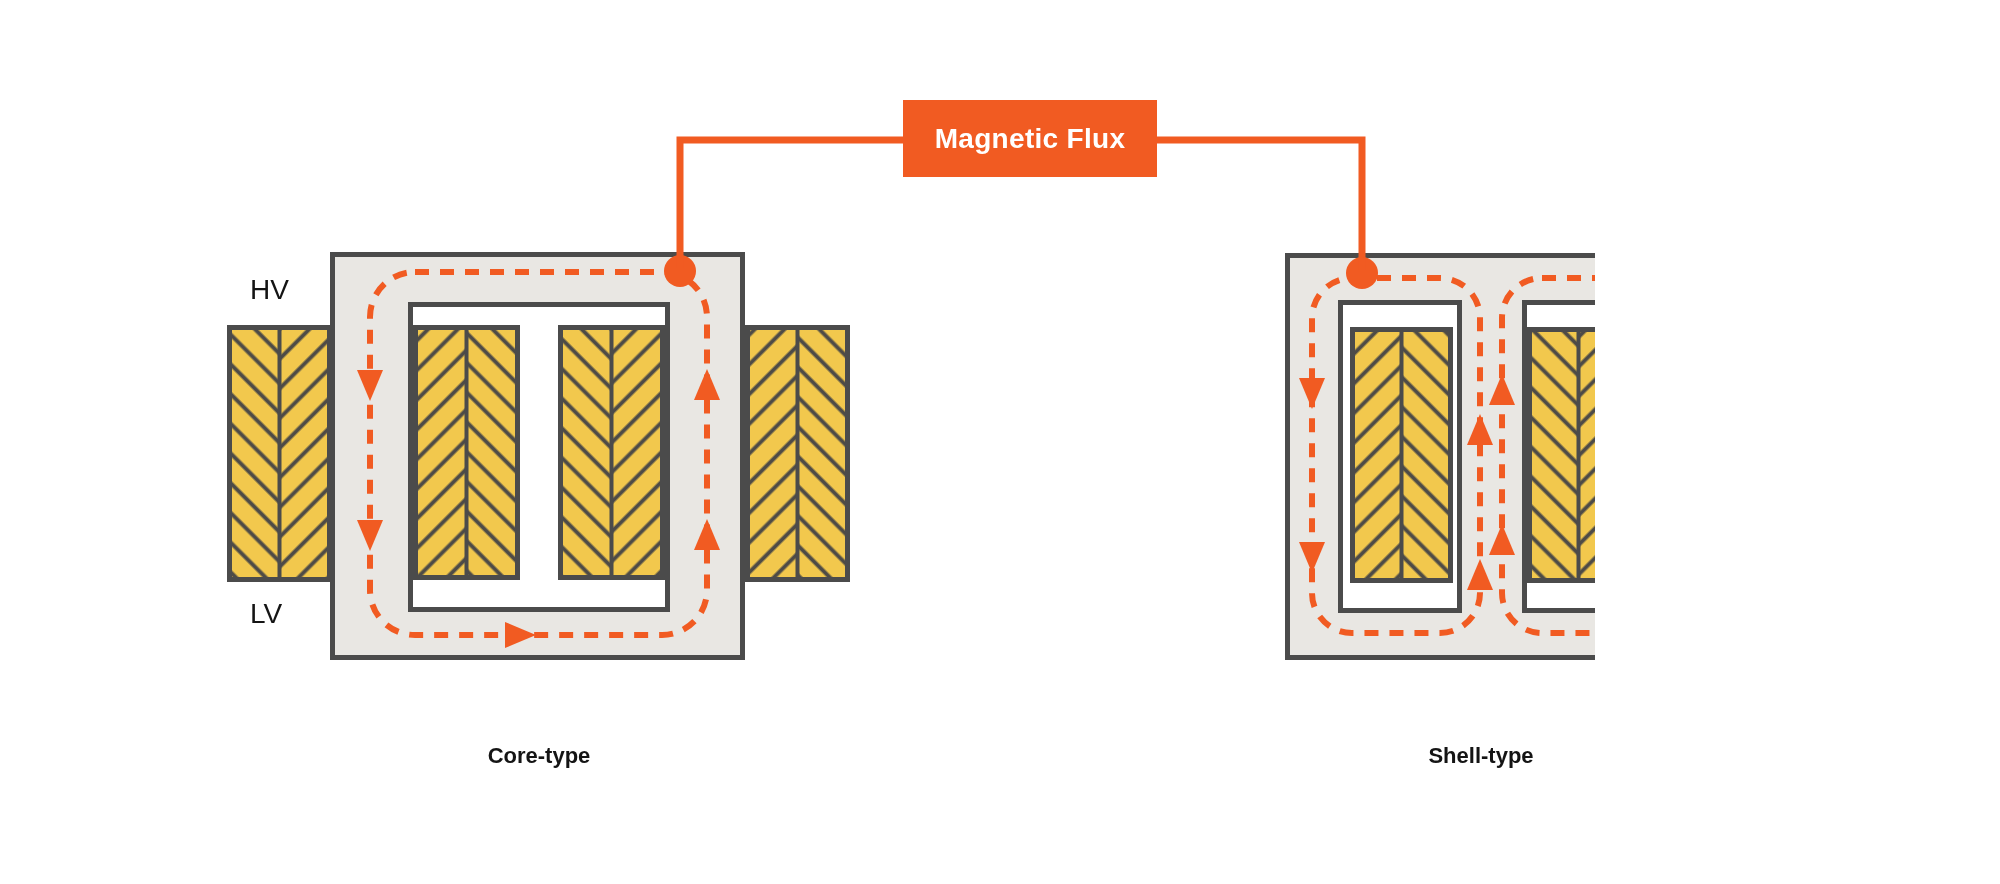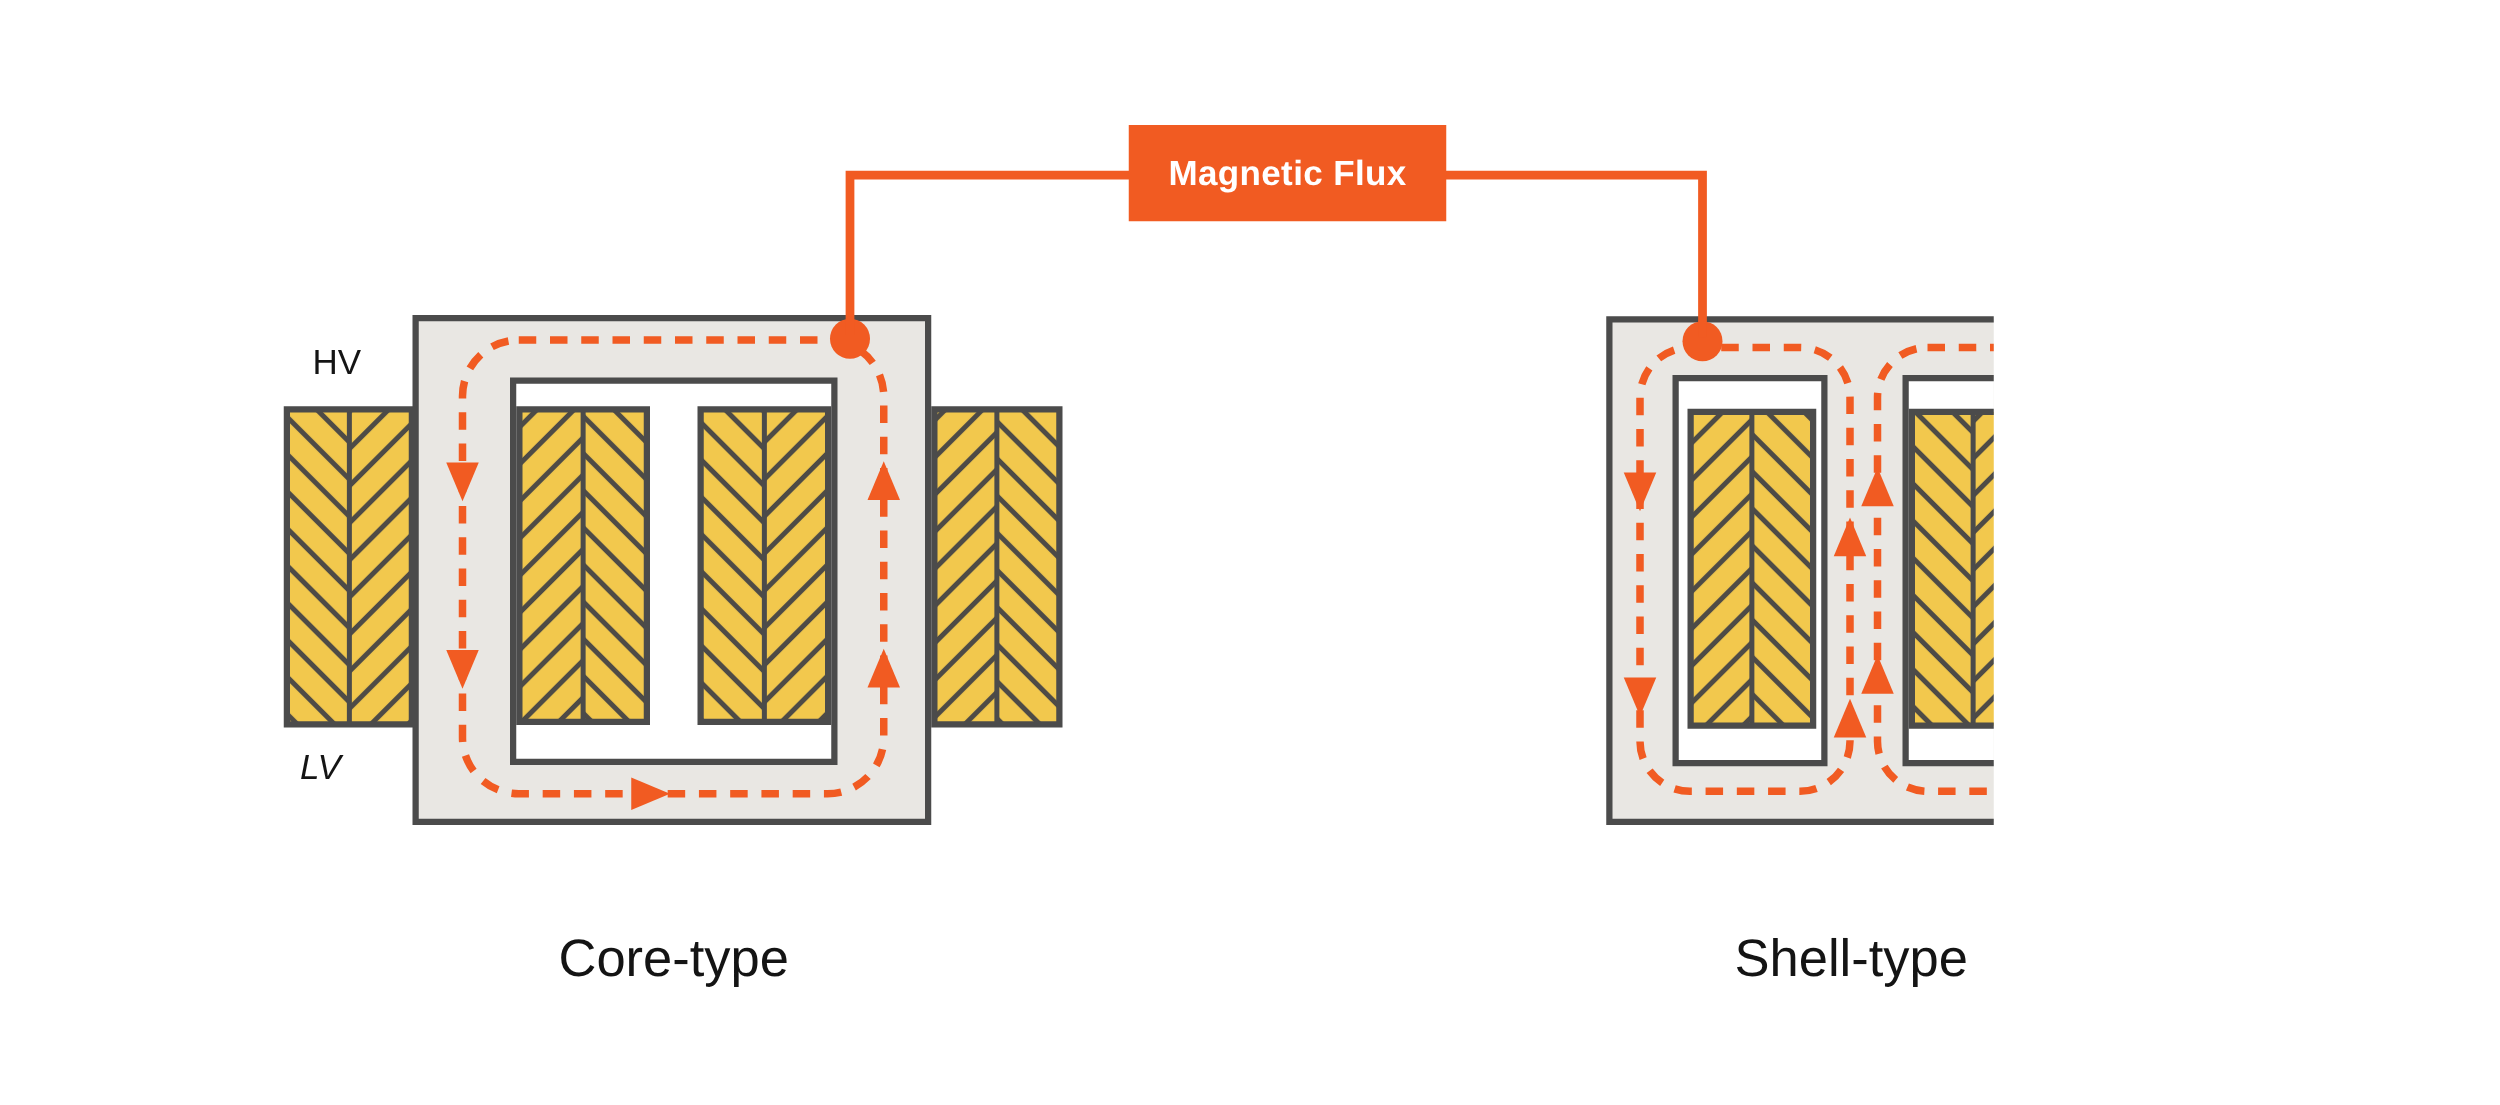--- a/index.html
+++ b/index.html
@@ -35,7 +35,7 @@
   .flux-banner span{color:#fff;font-weight:bold;font-size:28px;letter-spacing:0.3px;}
   .winding-label{position:absolute;color:var(--text-dark,#141414);font-size:28px;line-height:1;}
   .label-hv{left:250px;top:276px;}
-  .label-lv{left:240px;top:600px;font-style:italic;}
+  .label-lv{left:250px;top:600px;}
   .caption{position:absolute;top:743px;transform:translateX(-50%);color:var(--text-dark,#141414);
     font-size:42px;font-weight:normal;white-space:nowrap;}
   .caption-core{left:539px;}

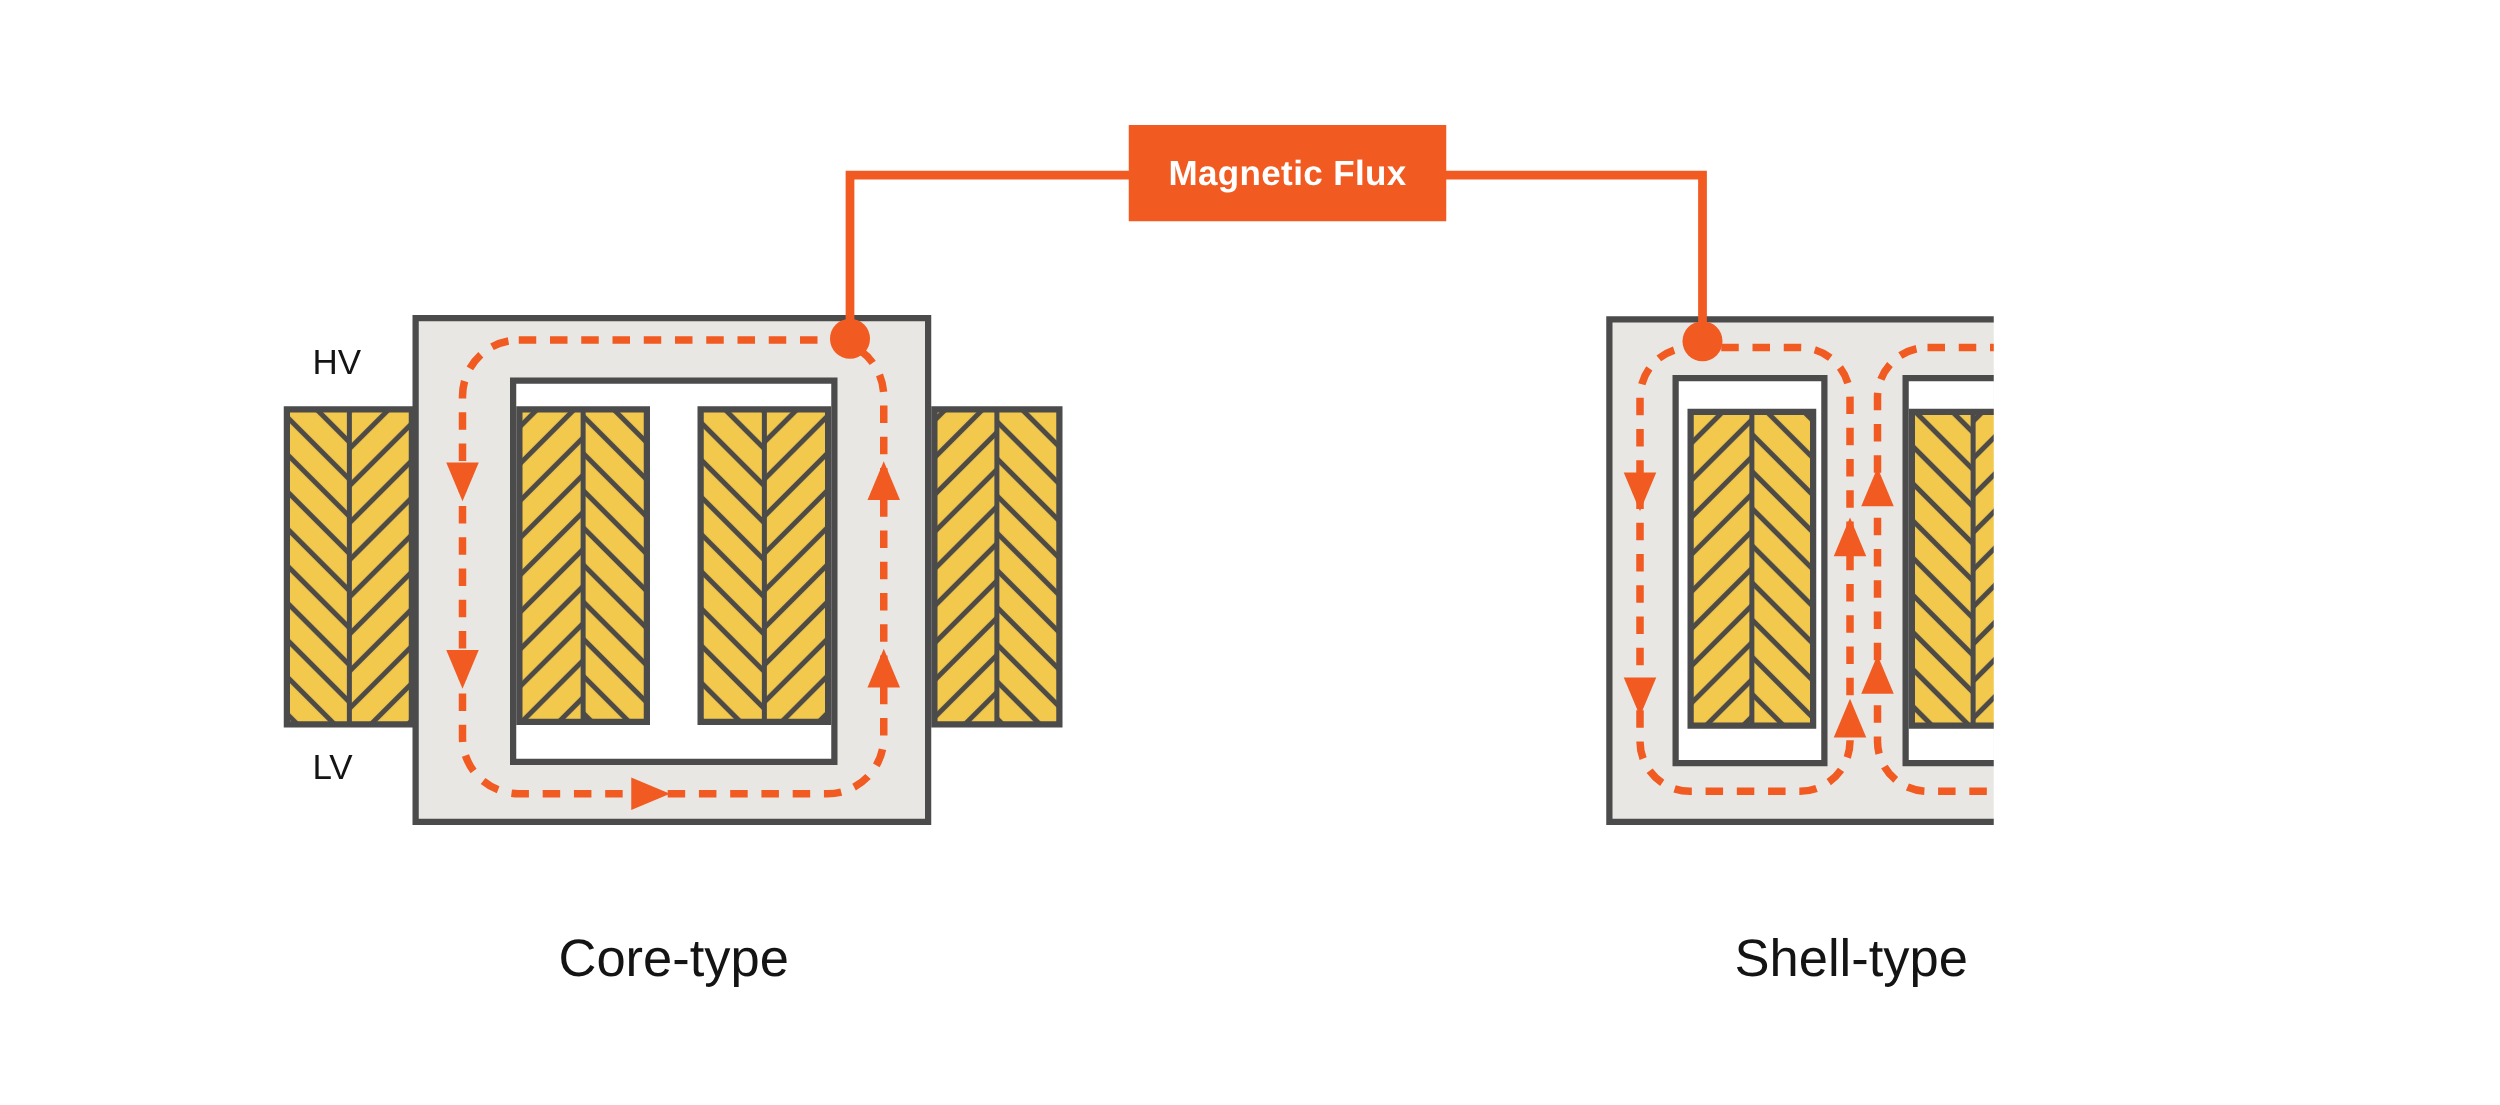--- a/index.html
+++ b/index.html
@@ -37,7 +37,7 @@
   .label-hv{left:250px;top:276px;}
   .label-lv{left:250px;top:600px;}
   .caption{position:absolute;top:743px;transform:translateX(-50%);color:var(--text-dark,#141414);
-    font-size:42px;font-weight:normal;white-space:nowrap;}
+    font-size:22px;font-weight:bold;white-space:nowrap;}
   .caption-core{left:539px;}
   .caption-shell{left:1481px;}
 </style>

